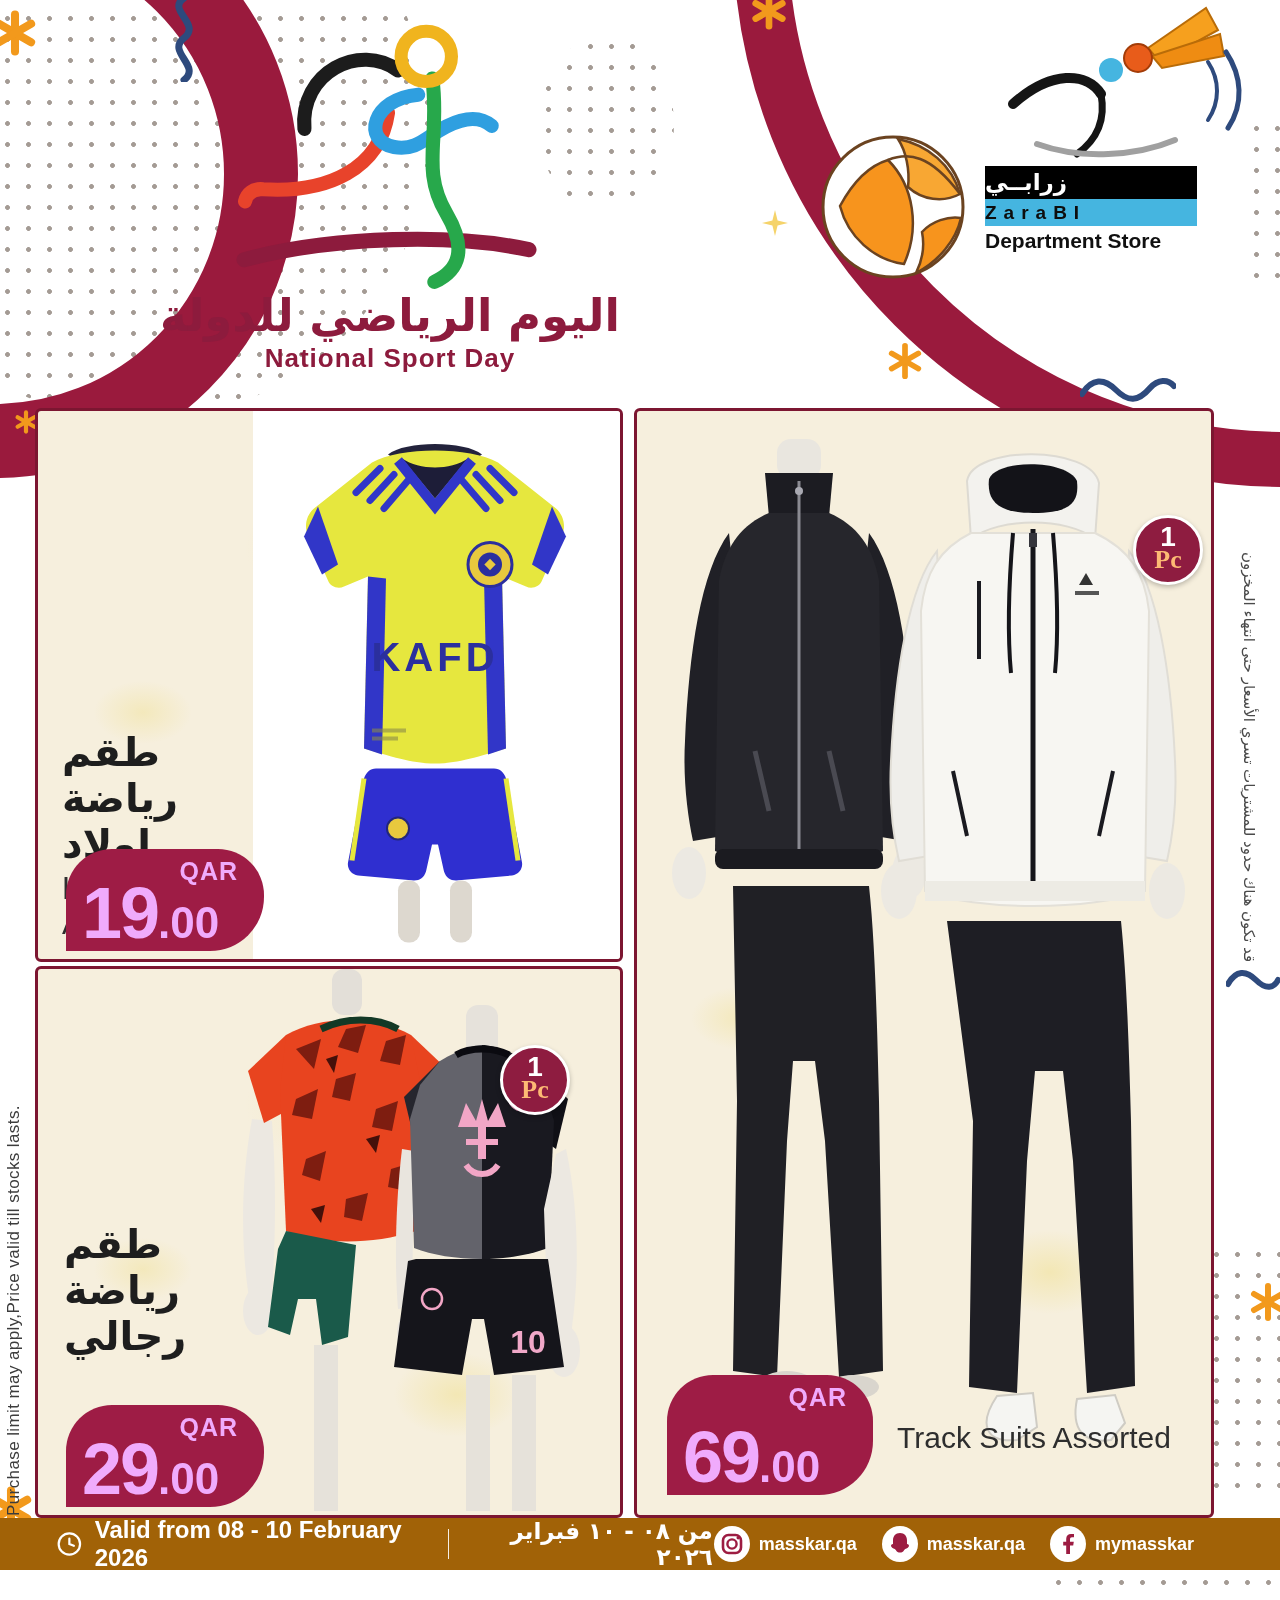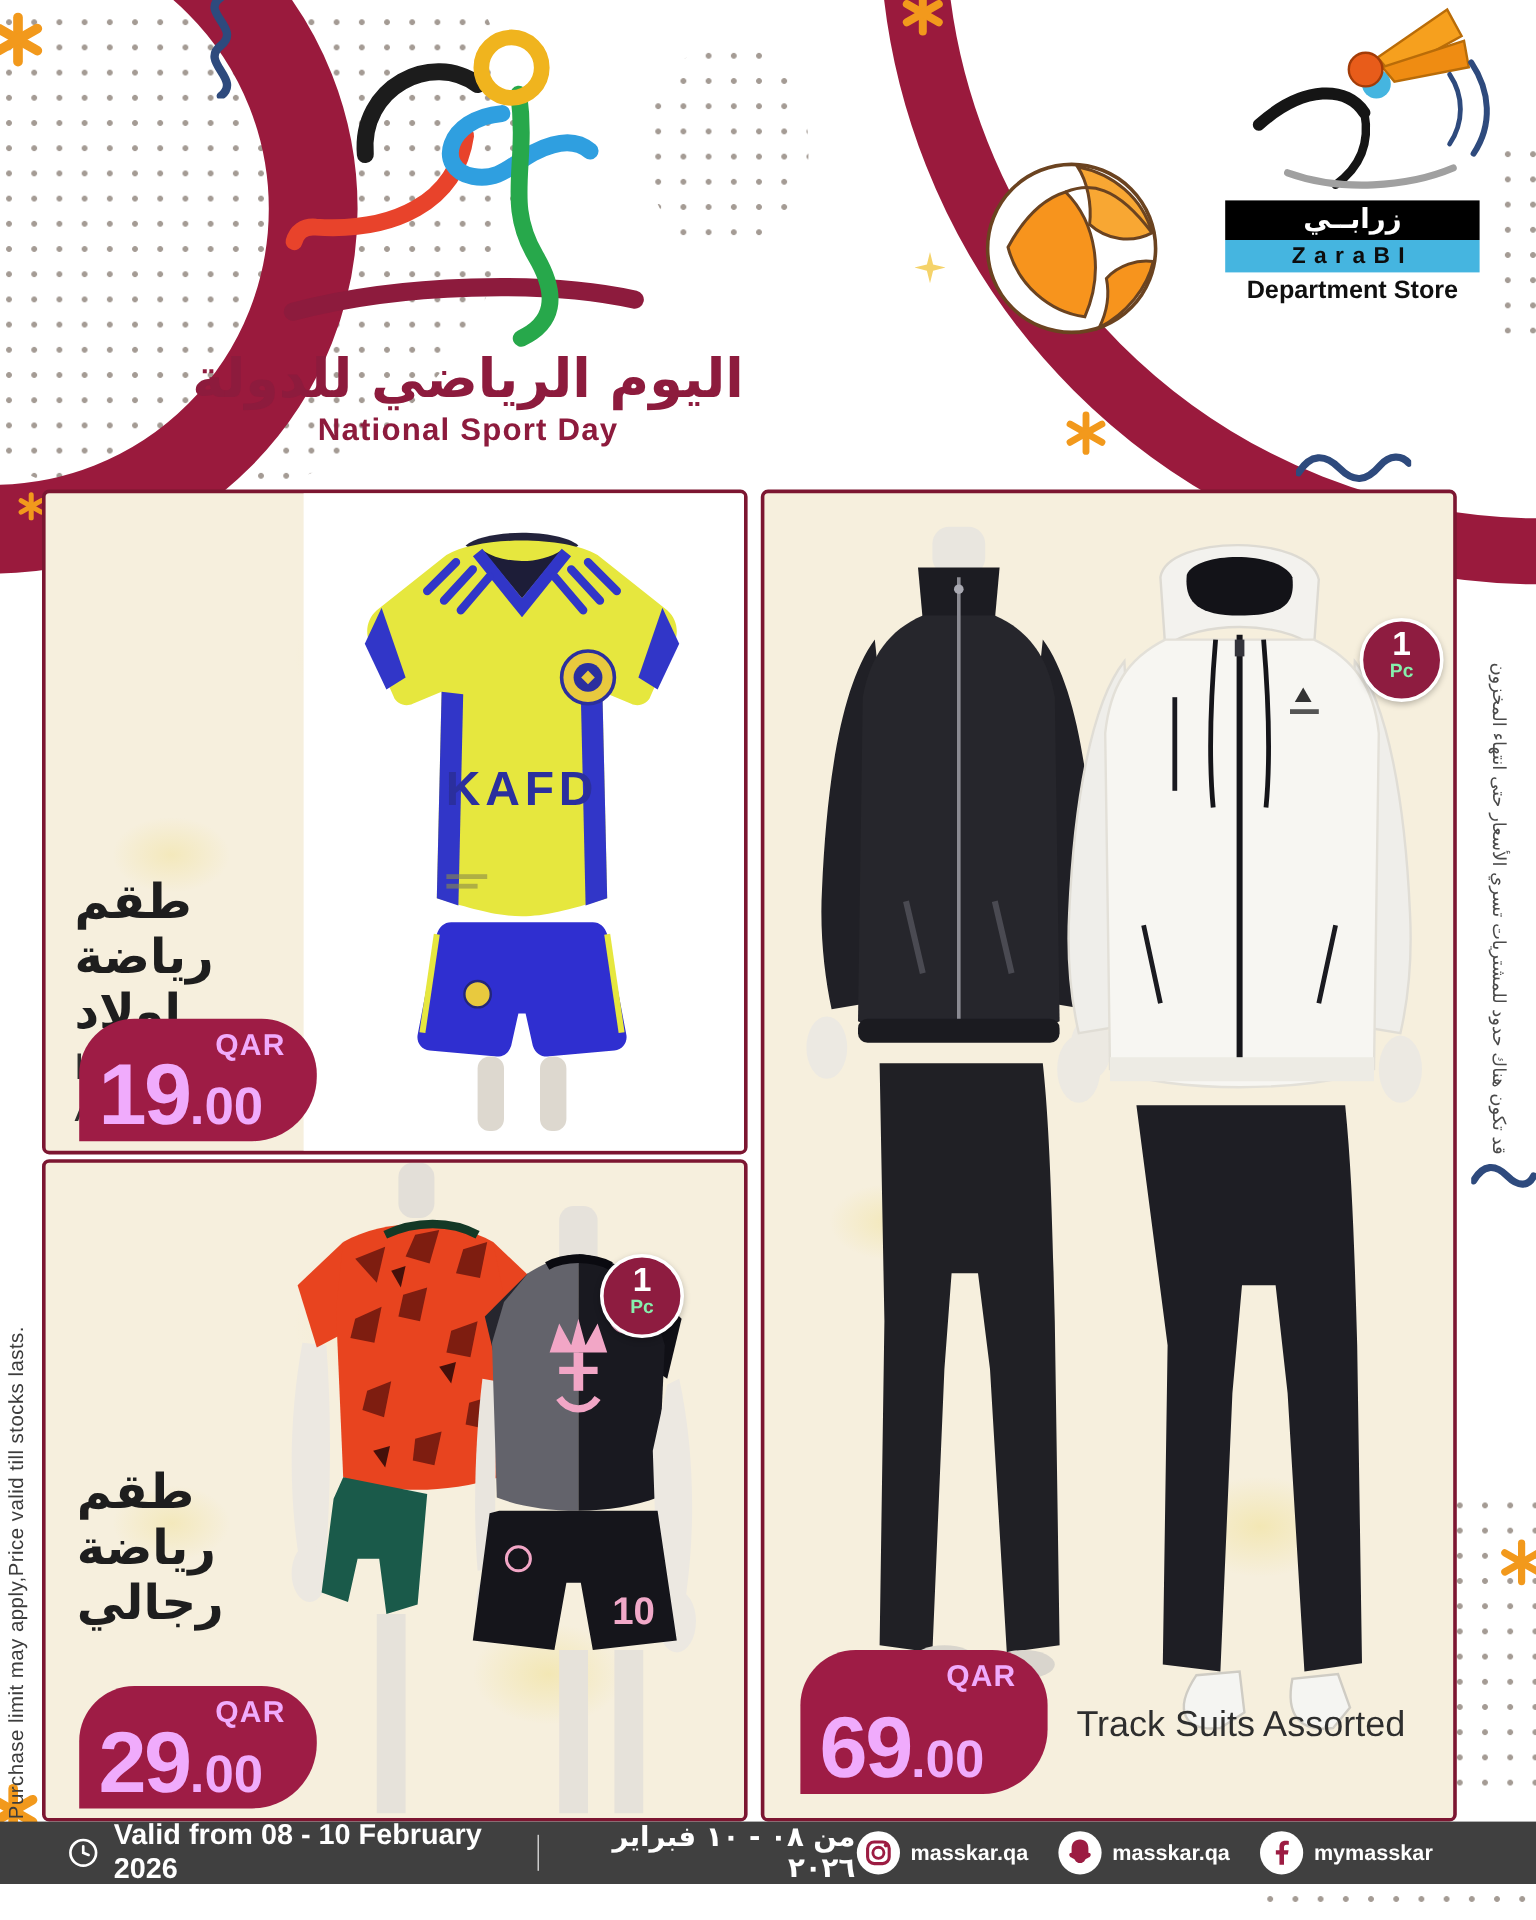--- a/index.html
+++ b/index.html
@@ -23,7 +23,7 @@
   .nsd-titles{position:absolute;left:110px;top:291px;width:560px;text-align:center;color:#8d1b3d;}
   .nsd-ar{font-family:"DejaVu Sans",sans-serif;font-size:45px;font-weight:bold;direction:rtl;line-height:1.1;}
   .nsd-en{font-size:26px;font-weight:bold;letter-spacing:1px;margin-top:2px;}
-  .zarabi{position:absolute;left:1021px;top:44px;width:212px;text-align:center;}
+  .zarabi{position:absolute;left:985px;top:44px;width:212px;}
   .z-bar-black{height:33px;background:#000;color:#fff;font-family:"DejaVu Sans",sans-serif;font-size:23px;font-weight:bold;line-height:33px;}
   .z-bar-blue{height:27px;background:#45b5e0;color:#0d0d0d;font-size:19px;font-weight:bold;letter-spacing:7px;line-height:27px;}
   .z-tagline{font-size:21px;font-weight:bold;color:#101010;margin-top:3px;}

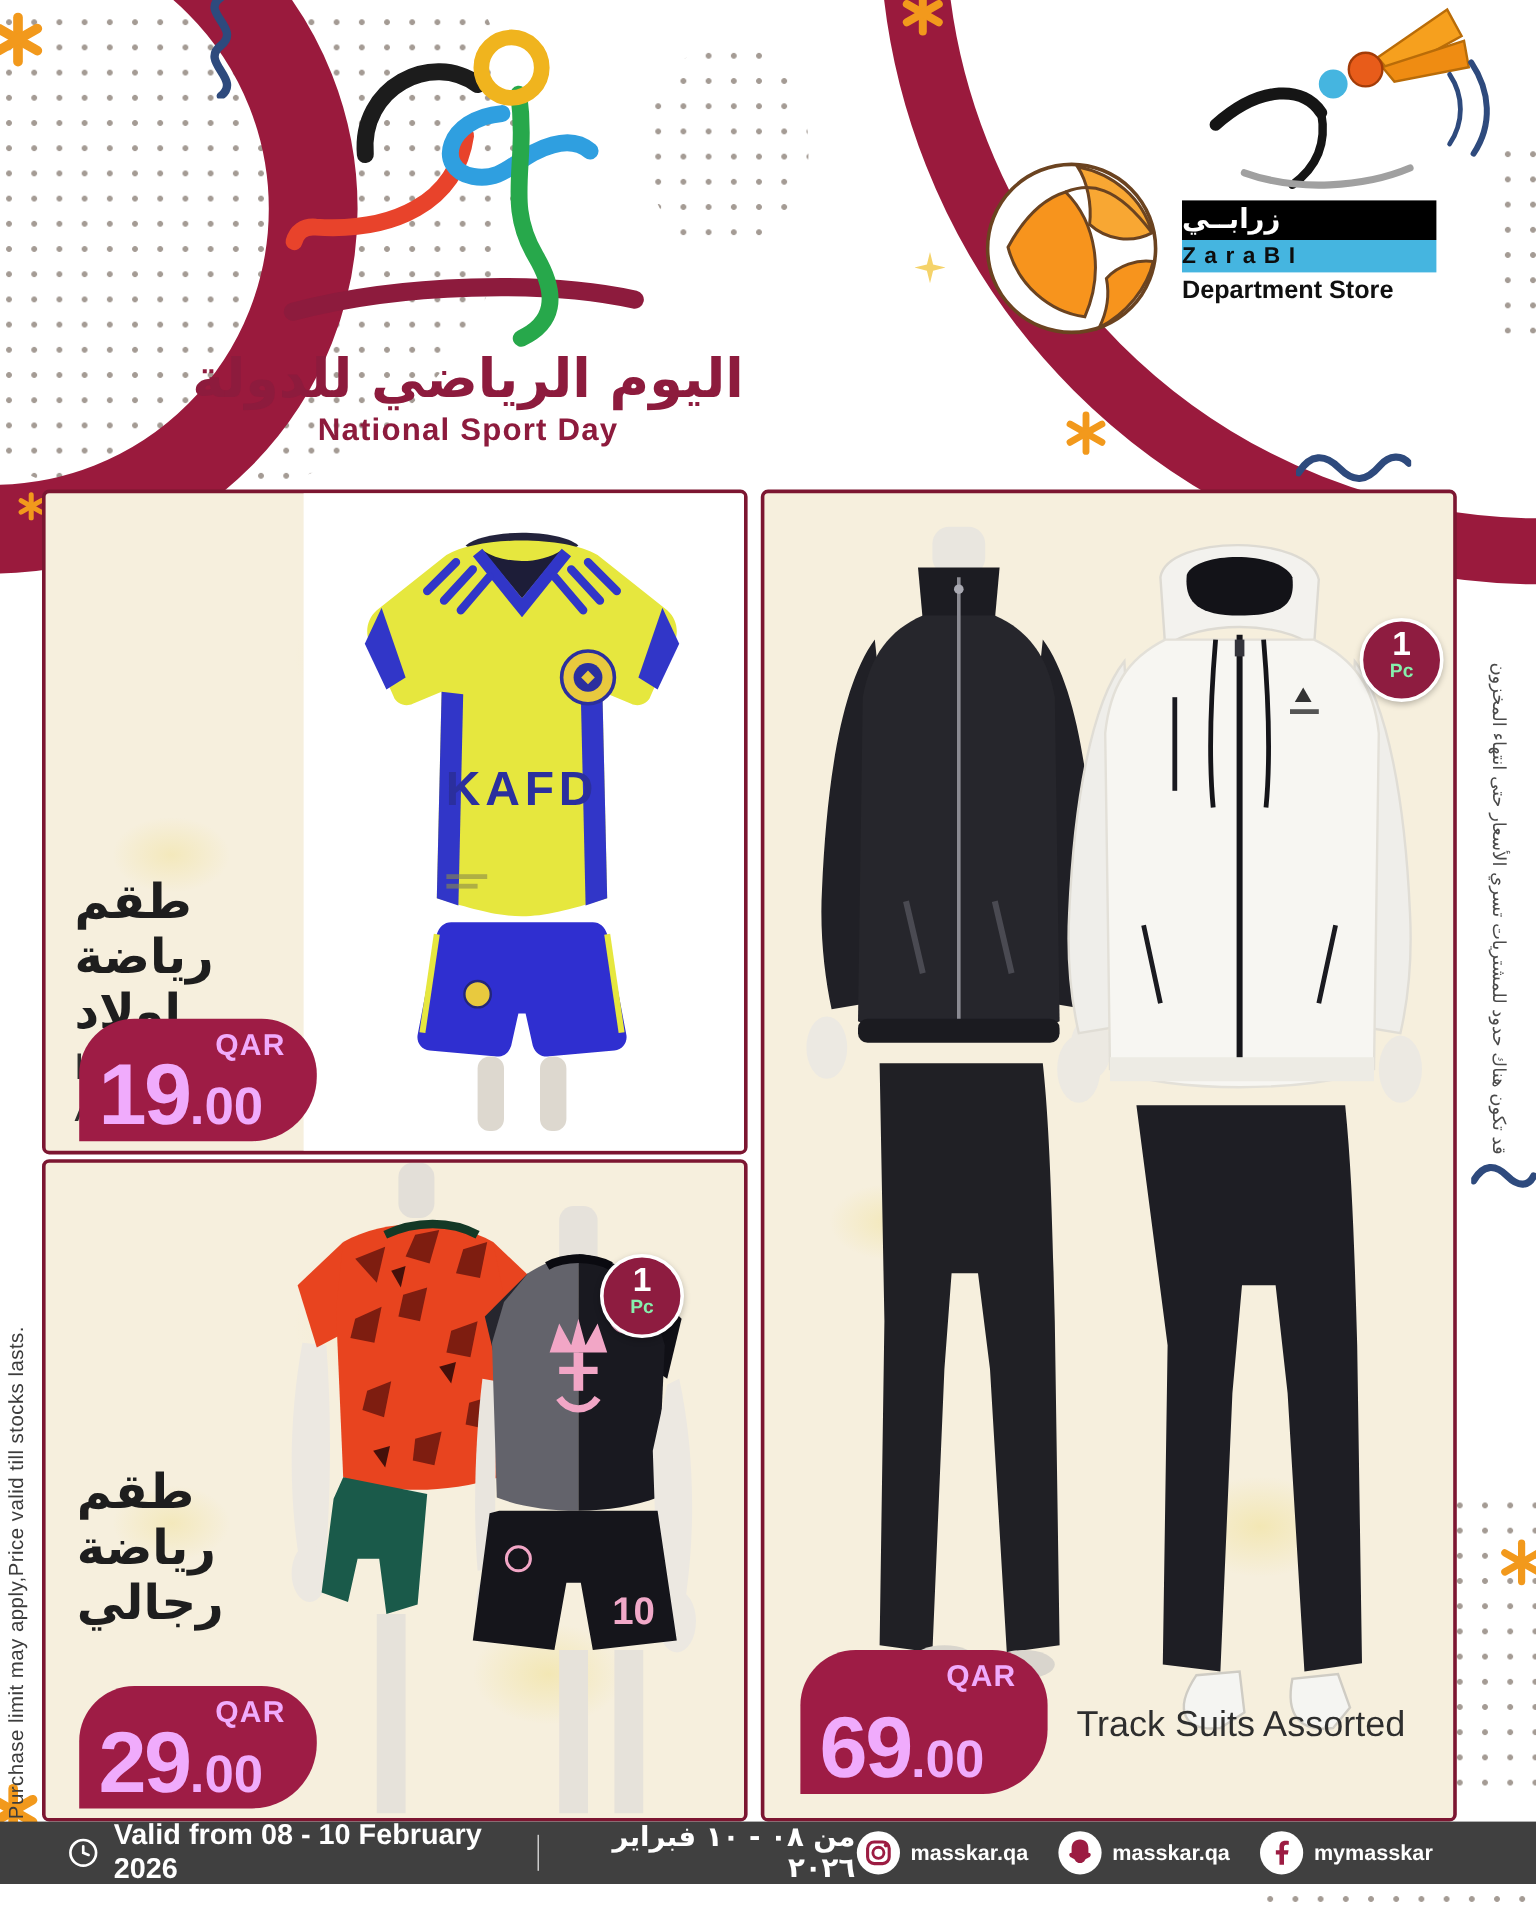--- a/index.html
+++ b/index.html
@@ -58,7 +58,7 @@
   .pc-badge{position:absolute;width:64px;height:64px;background:#8e1c40;border:3px solid #fff;border-radius:50%;
             text-align:center;box-shadow:0 2px 5px rgba(0,0,0,.25);}
   .pc-num{color:#fff;font-weight:bold;font-size:28px;line-height:28px;margin-top:5px;}
-  .pc-unit{color:#86efac;font-weight:bold;font-size:16px;line-height:18px;}
+  .pc-unit{color:#fdba74;font-weight:bold;font-size:26px;line-height:18px;font-family:Liberation Serif, serif;}
   #mens-pc{left:462px;top:76px;}
   #track-pc{left:496px;top:104px;}
 

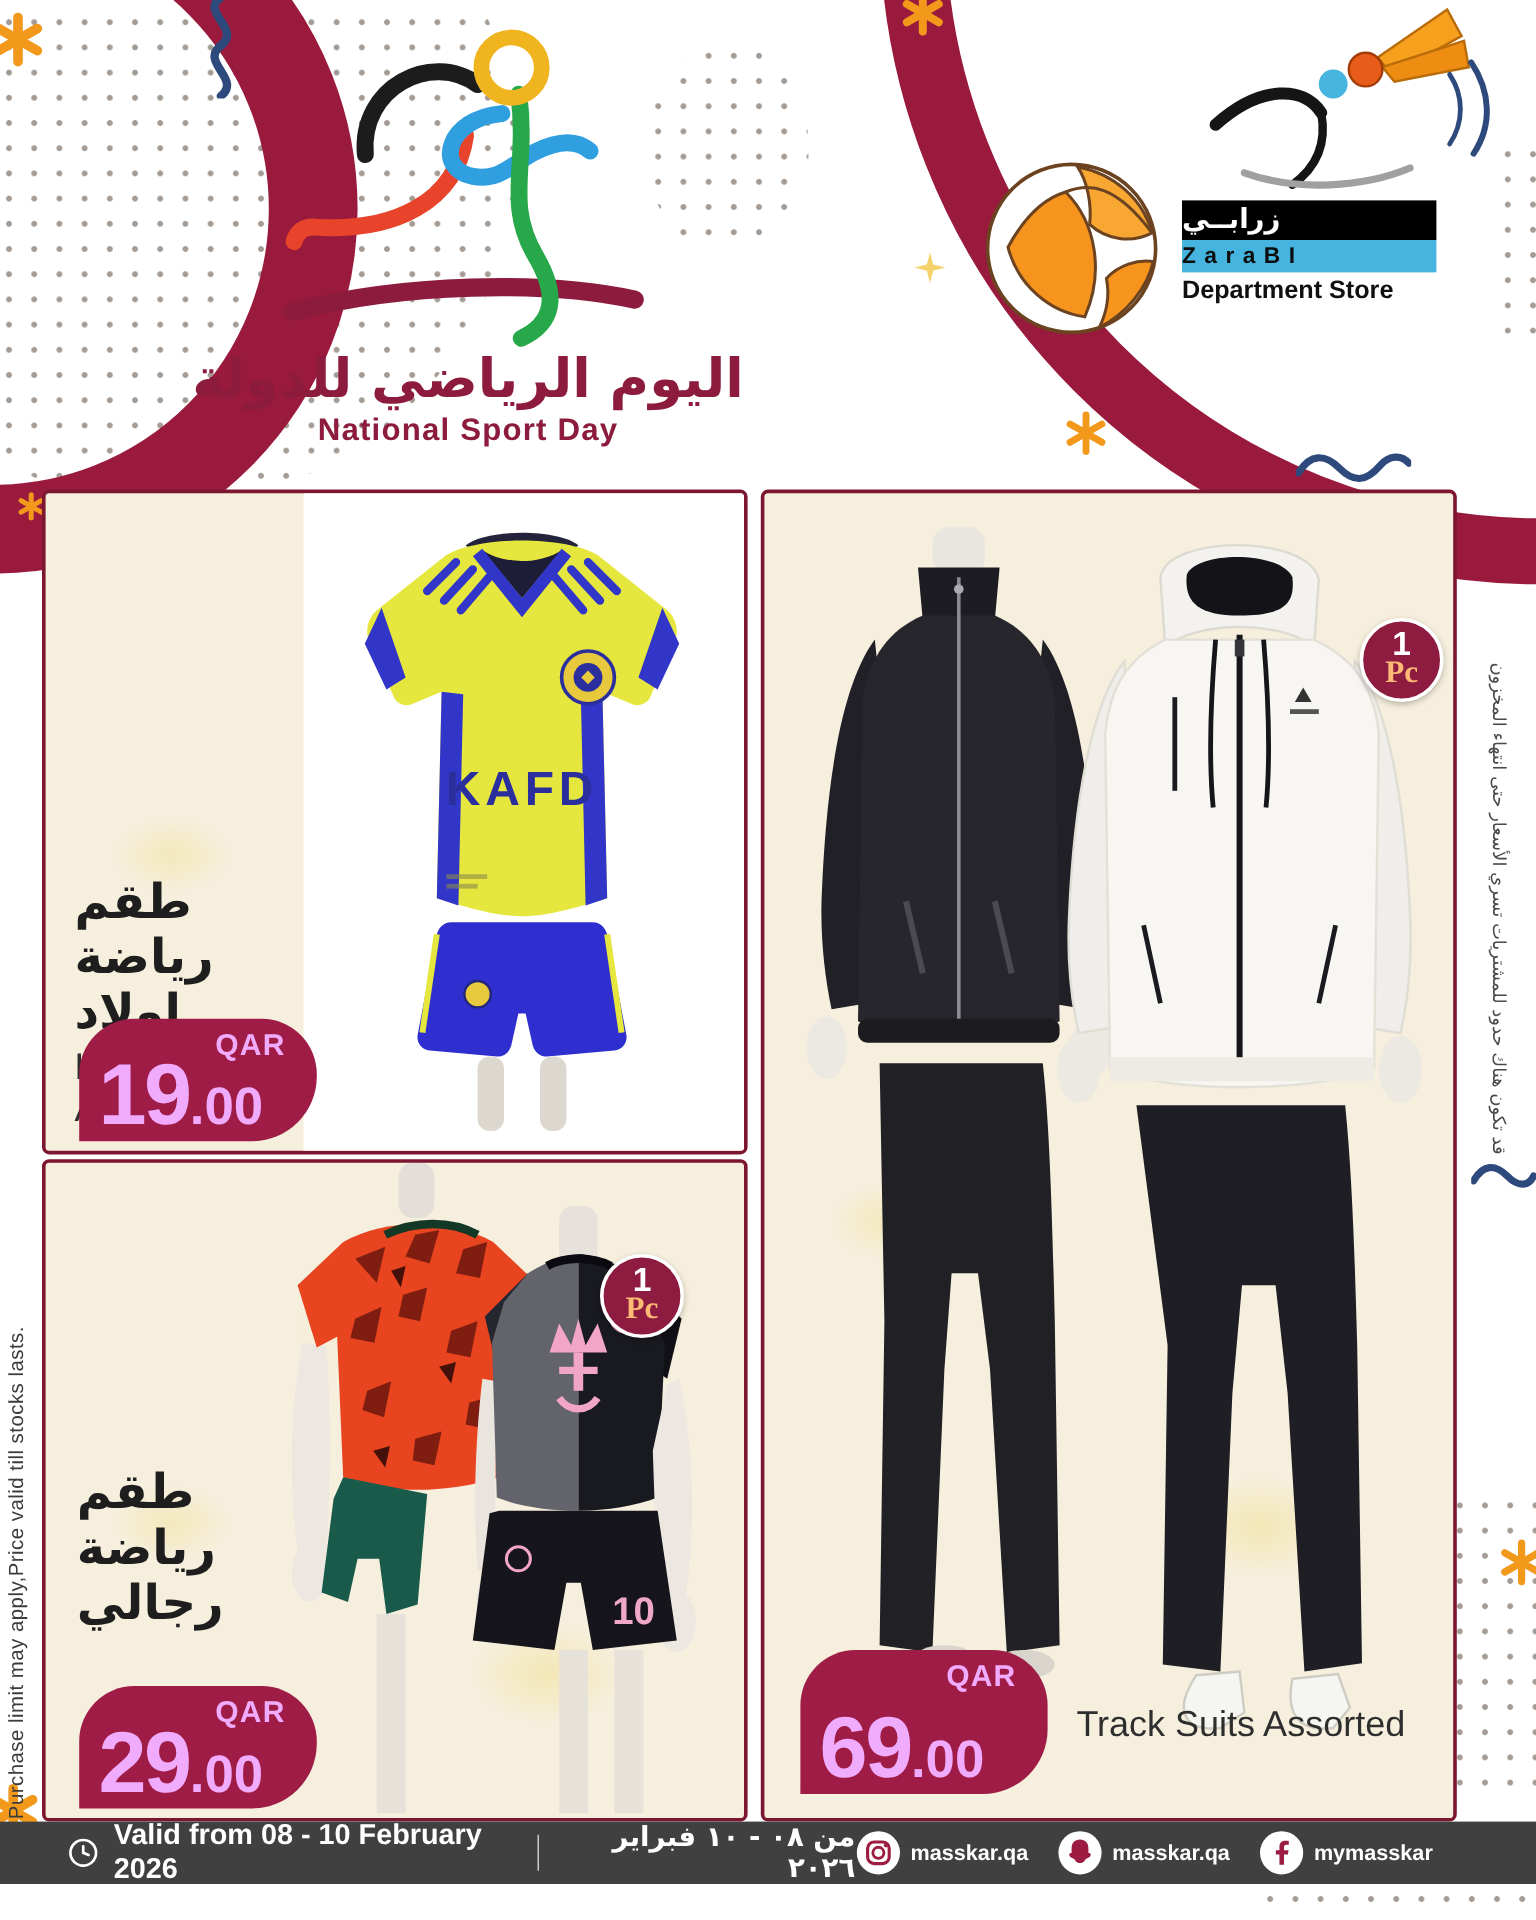--- a/index.html
+++ b/index.html
@@ -69,7 +69,7 @@
               font-family:"DejaVu Sans",sans-serif;font-size:15px;color:#4a4a4a;direction:rtl;}
 
   
-  .footer{position:absolute;left:0;top:1518px;width:1280px;height:52px;background:#404040;
+  .footer{position:absolute;left:0;top:1518px;width:1280px;height:52px;background:#a16207;
           display:flex;align-items:center;color:#fff;z-index:5;}
   .footer-left{display:flex;align-items:center;margin-left:56px;gap:12px;}
   .validity-en{font-size:24px;font-weight:bold;}

